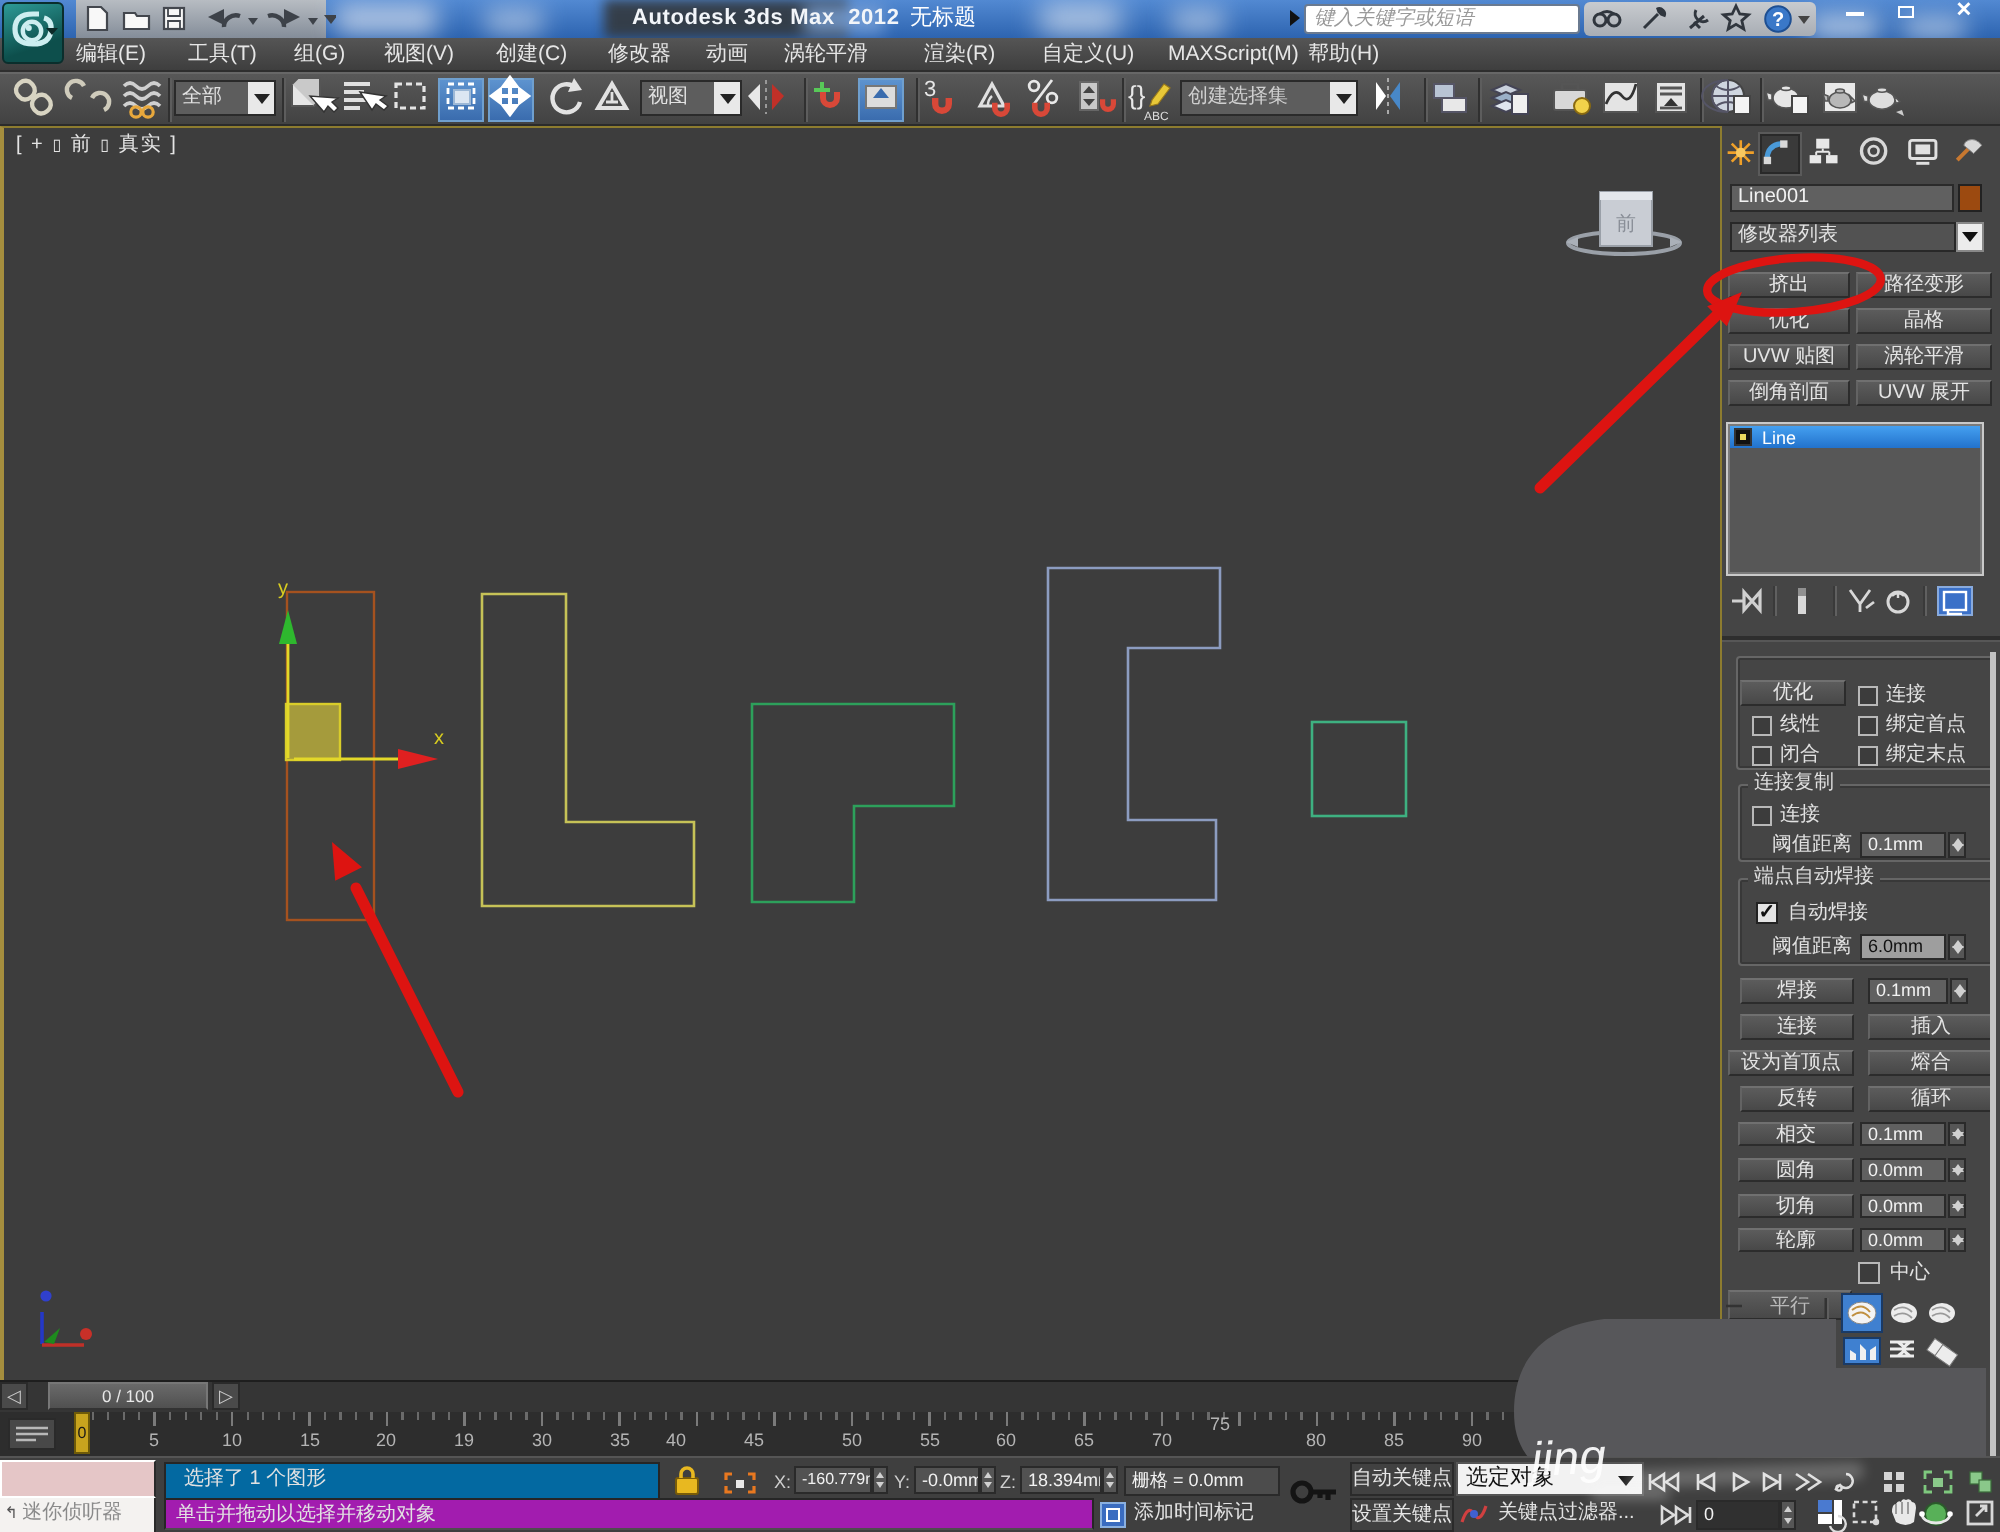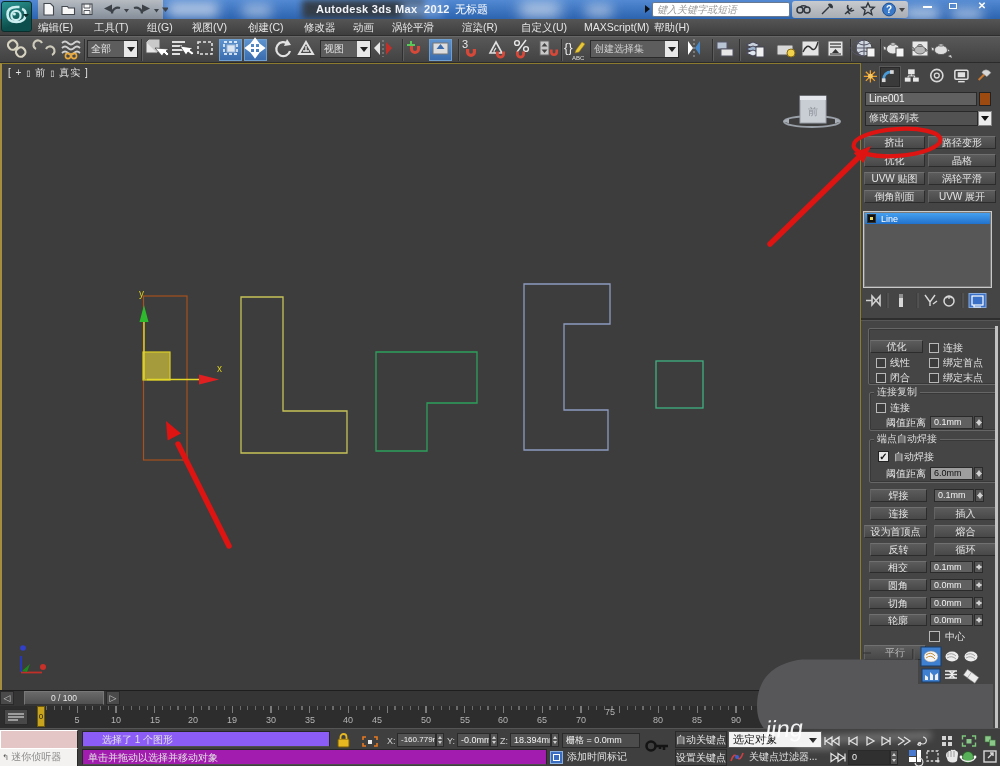--- a/index.html
+++ b/index.html
@@ -504,7 +504,7 @@
 <div class="abs" style="left:217px;top:715px;width:30px;height:11px;color:#b4b4b4;font-size:9px;text-align:center">19</div>
 <div class="abs" style="left:256px;top:715px;width:30px;height:11px;color:#b4b4b4;font-size:9px;text-align:center">30</div>
 <div class="abs" style="left:295px;top:715px;width:30px;height:11px;color:#b4b4b4;font-size:9px;text-align:center">35</div>
-<div class="abs" style="left:333px;top:715px;width:30px;height:11px;color:#b4b4b4;font-size:9px;text-align:center">40</div>
+<div class="abs" style="left:333px;top:715px;width:30px;height:11px;color:#b4b4b4;font-size:9px;">40</div>
 <div class="abs" style="left:372px;top:715px;width:30px;height:11px;color:#b4b4b4;font-size:9px;text-align:left">45</div>
 <div class="abs" style="left:411px;top:715px;width:30px;height:11px;color:#b4b4b4;font-size:9px;text-align:center">50</div>
 <div class="abs" style="left:450px;top:715px;width:30px;height:11px;color:#b4b4b4;font-size:9px;text-align:center">55</div>

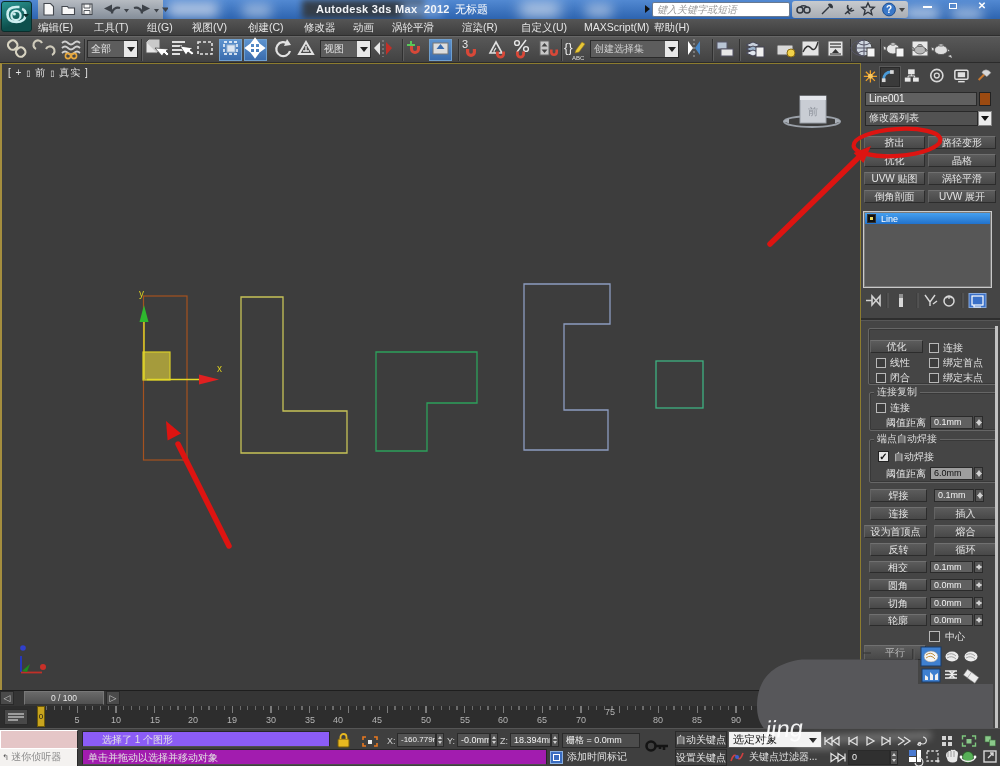--- a/index.html
+++ b/index.html
@@ -526,7 +526,7 @@
 <div class="abs" style="left:0;top:730px;width:78px;height:19px;background:#e5c6c7;border:1px solid #fff;border-right:1px solid #2a2a2a"></div>
 <div class="abs" style="left:0;top:749px;width:78px;height:17px;background:#f4f2f0;border-right:1px solid #2a2a2a;color:#8a8a8a;font-size:10px;line-height:16px"><span style="color:#555;font-size:8px">&nbsp;↰ </span>迷你侦听器</div>
 
-<div class="abs" style="left:82px;top:731px;width:248px;height:16px;background:#8b5cf6;border:1px solid #262626;border-bottom-color:#4e4e4e;color:#e2e2e2;font-size:10px;line-height:15px;padding-left:19px">选择了 1 个图形</div>
+<div class="abs" style="left:82px;top:731px;width:248px;height:32px;background:#0369a1;border:1px solid #262626;border-bottom-color:#4e4e4e;color:#e2e2e2;font-size:10px;line-height:15px;padding-left:9px">选择了 1 个图形</div>
 <div class="abs" style="left:82px;top:749px;width:465px;height:16px;background:#a21caf;border:1px solid #262626;border-bottom-color:#4e4e4e;color:#e2e2e2;font-size:10px;line-height:15px;padding-left:5px">单击并拖动以选择并移动对象</div>
 
 <svg class="abs" style="left:336px;top:733px" width="46" height="15" viewBox="0 0 46 15">

